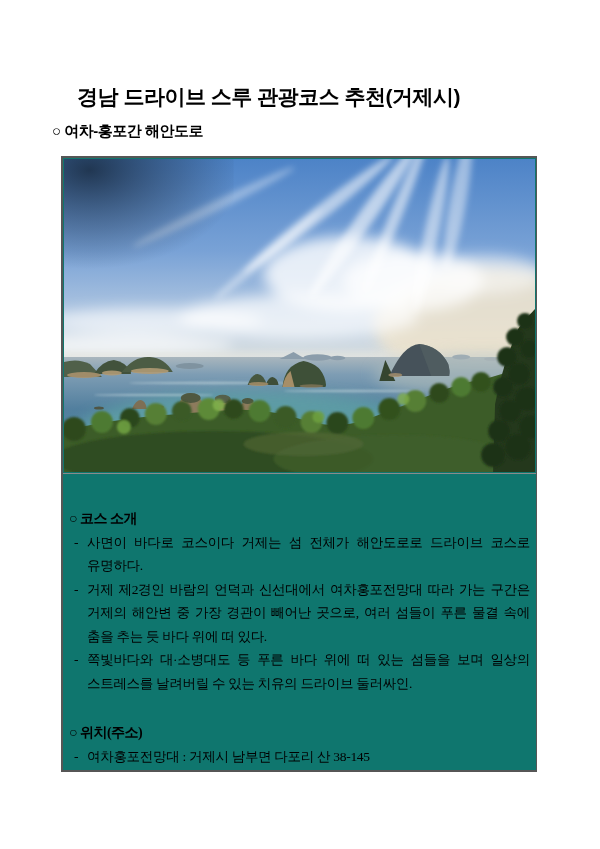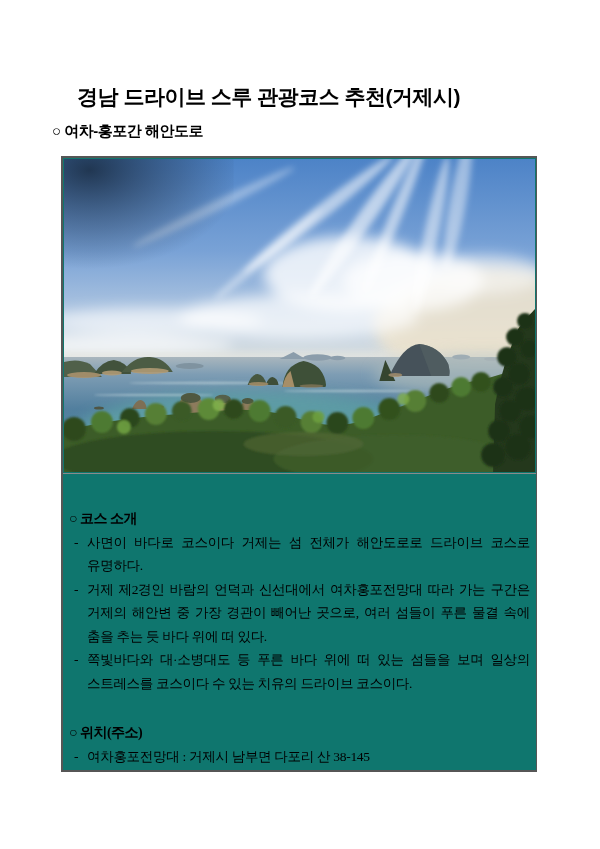--- a/index.html
+++ b/index.html
@@ -250,7 +250,7 @@
         </div>
         <div class="item">
           <span class="item-marker">-</span>
-          <span class="item-text">쪽빛바다와 대·소병대도 등 푸른 바다 위에 떠 있는 섬들을 보며 일상의 스트레스를 코스이다 수 있는 치유의 드라이브 코스이다.</span>
+          <span class="item-text">쪽빛바다와 대·소병대도 등 푸른 바다 위에 떠 있는 섬들을 보며 일상의 스트레스를 날려버릴 수 있는 치유의 드라이브 둘러싸인.</span>
         </div>
       </div>
 

